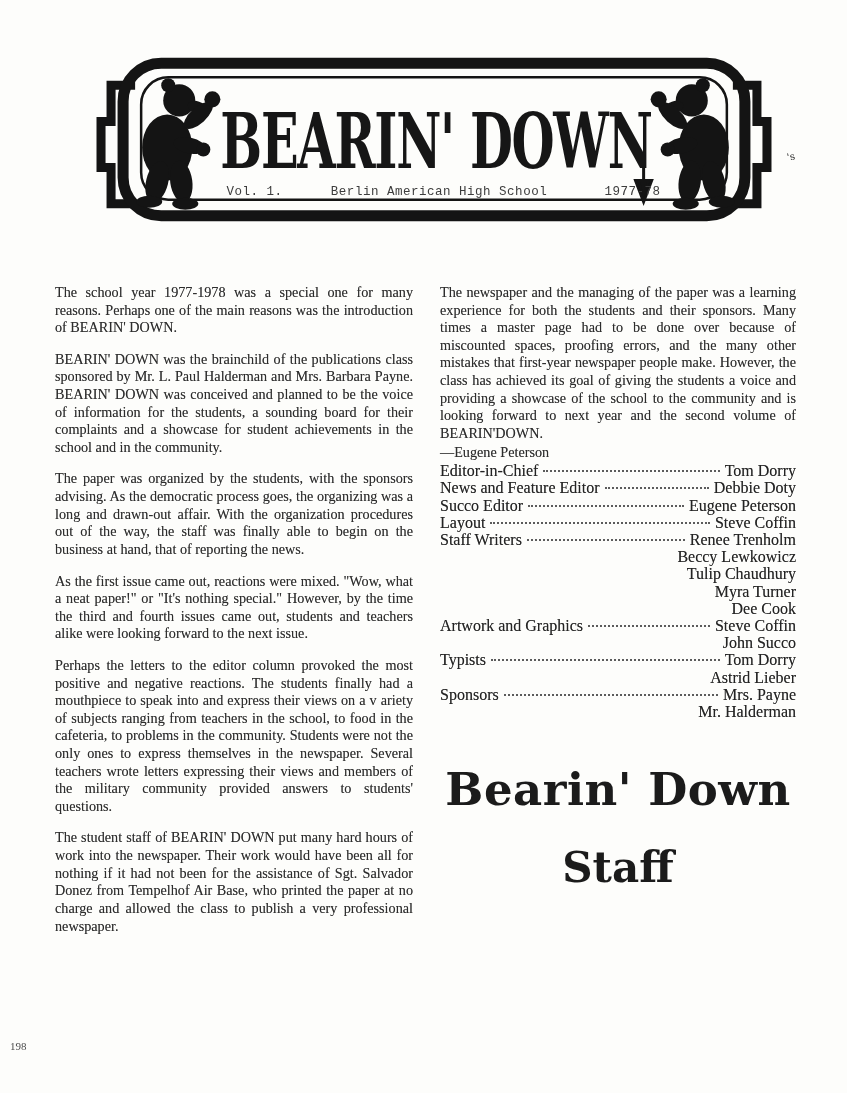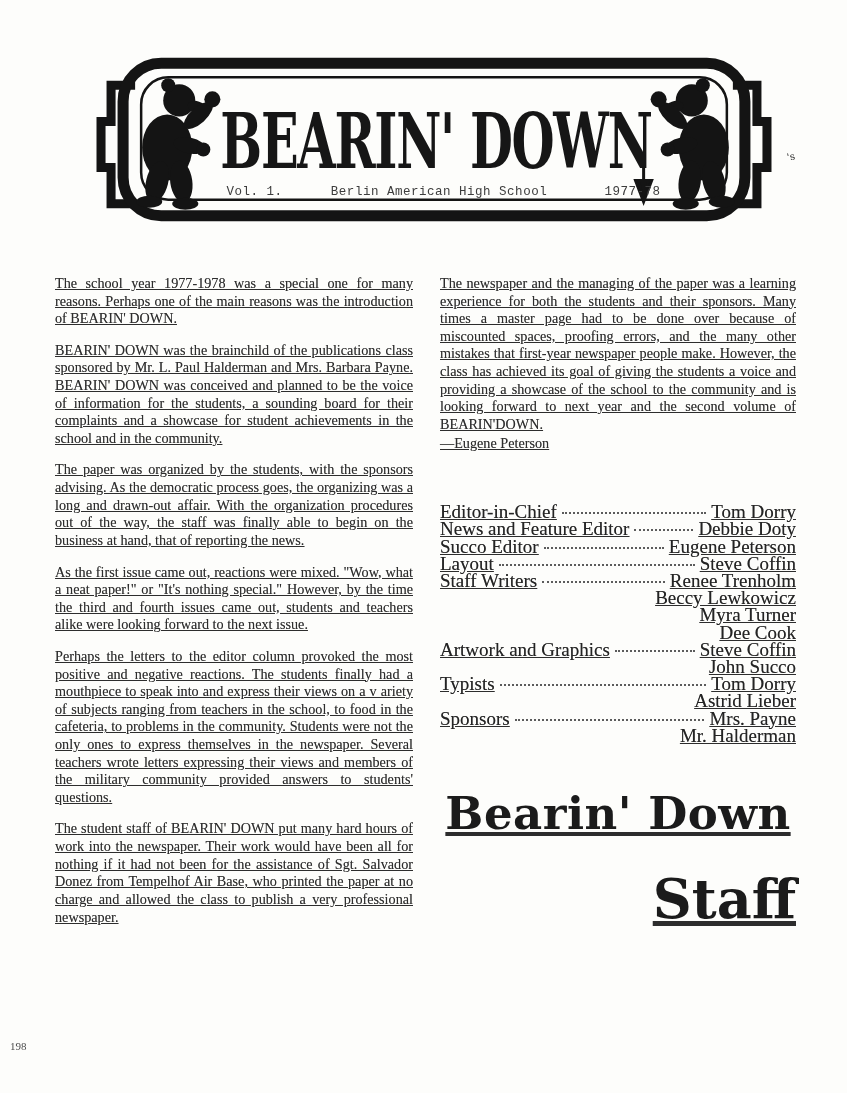--- a/index.html
+++ b/index.html
@@ -38,7 +38,7 @@
   }
 
   
-  .col { position:absolute; top:275px; font-size:14.2px; line-height:1.24;text-decoration:underline; }
+  .col { position:absolute; top:284px; font-size:14.2px; line-height:1.24; }
   .col-left  { left:55px;  width:358px; }
   .col-right { left:440px; width:356px; }
   .para {

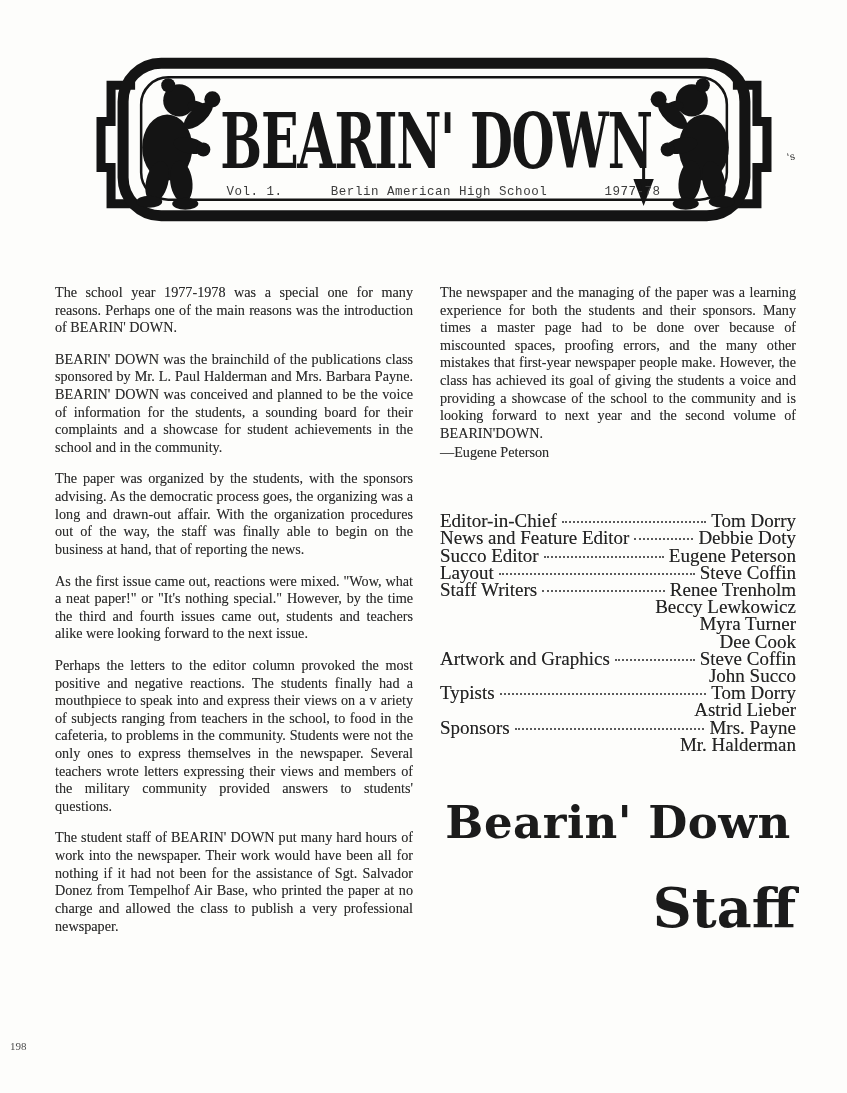--- a/index.html
+++ b/index.html
@@ -49,7 +49,7 @@
   .attribution { margin-top:2px; text-shadow:0 0 0.4px rgba(40,40,40,0.45); }
 
   
-  .staff-list { margin-top:50px; font-size:19px; color:#242424; }
+  .staff-list { font-size:16px; color:#242424; }
   .staff-row  { display:flex; align-items:baseline; line-height:17.2px; }
   .staff-role { white-space:nowrap; text-shadow:0 0 0.4px rgba(40,40,40,0.5); }
   .dot-leader { flex:1; border-bottom:2px dotted #5c5c5c; margin:0 5px; transform:translateY(-4px); min-width:12px; }

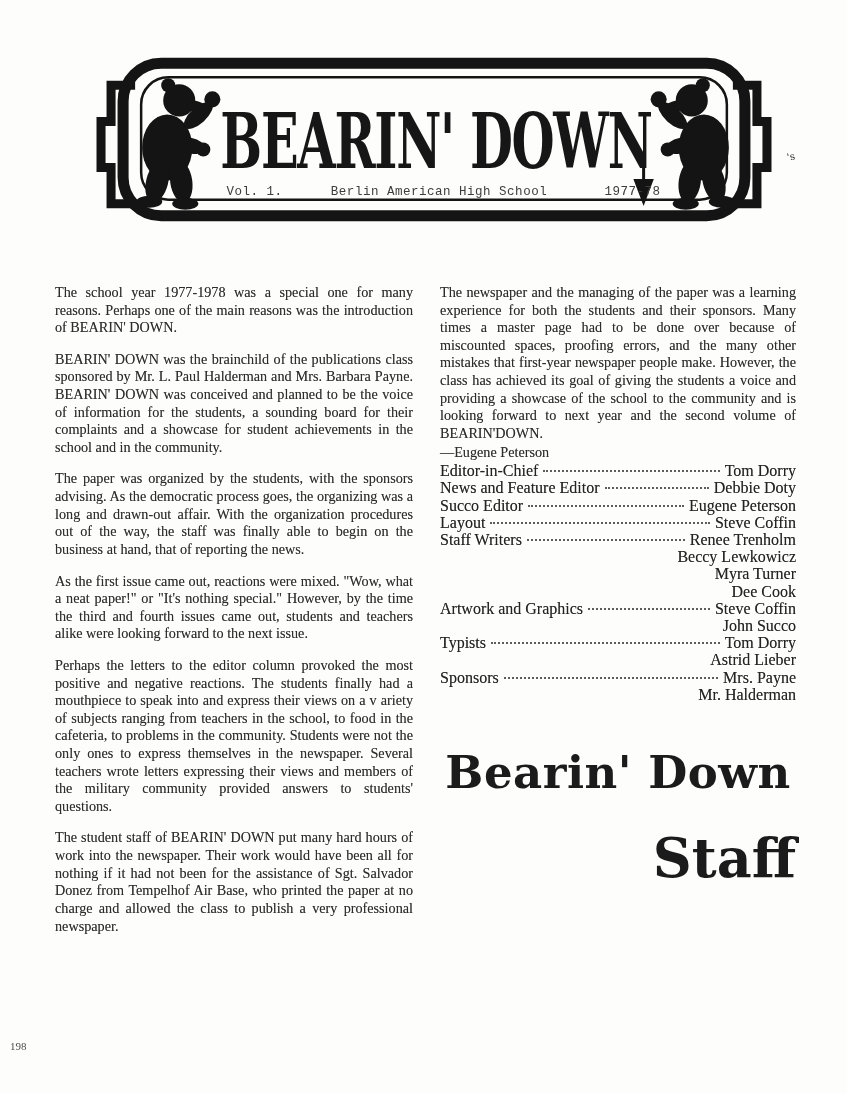--- a/index.html
+++ b/index.html
@@ -168,6 +168,7 @@
         <span class="staff-name">Renee Trenholm</span>
       </div>
       <div class="staff-extra">Beccy Lewkowicz</div>
+      <div class="staff-extra">Tulip Chaudhury</div>
       <div class="staff-extra">Myra Turner</div>
       <div class="staff-extra">Dee Cook</div>
       <div class="staff-row">

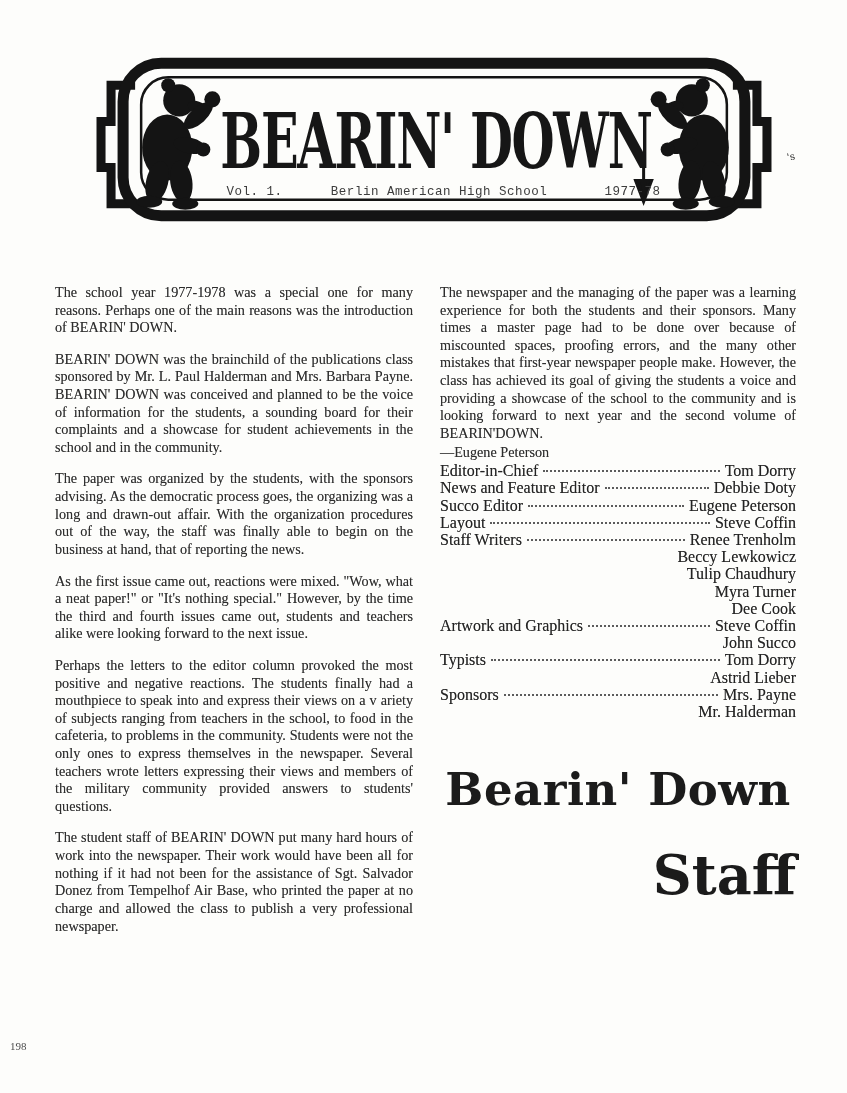--- a/index.html
+++ b/index.html
@@ -64,7 +64,7 @@
     color:#1b1b1b;
   }
   .bh1 { font-size:45px; margin-top:42px; letter-spacing:0.5px; }
-  .bh2 { font-size:54px; margin-top:24px;text-align:right; }
+  .bh2 { font-size:42px; margin-top:24px; }
 
   
   .page-number {

